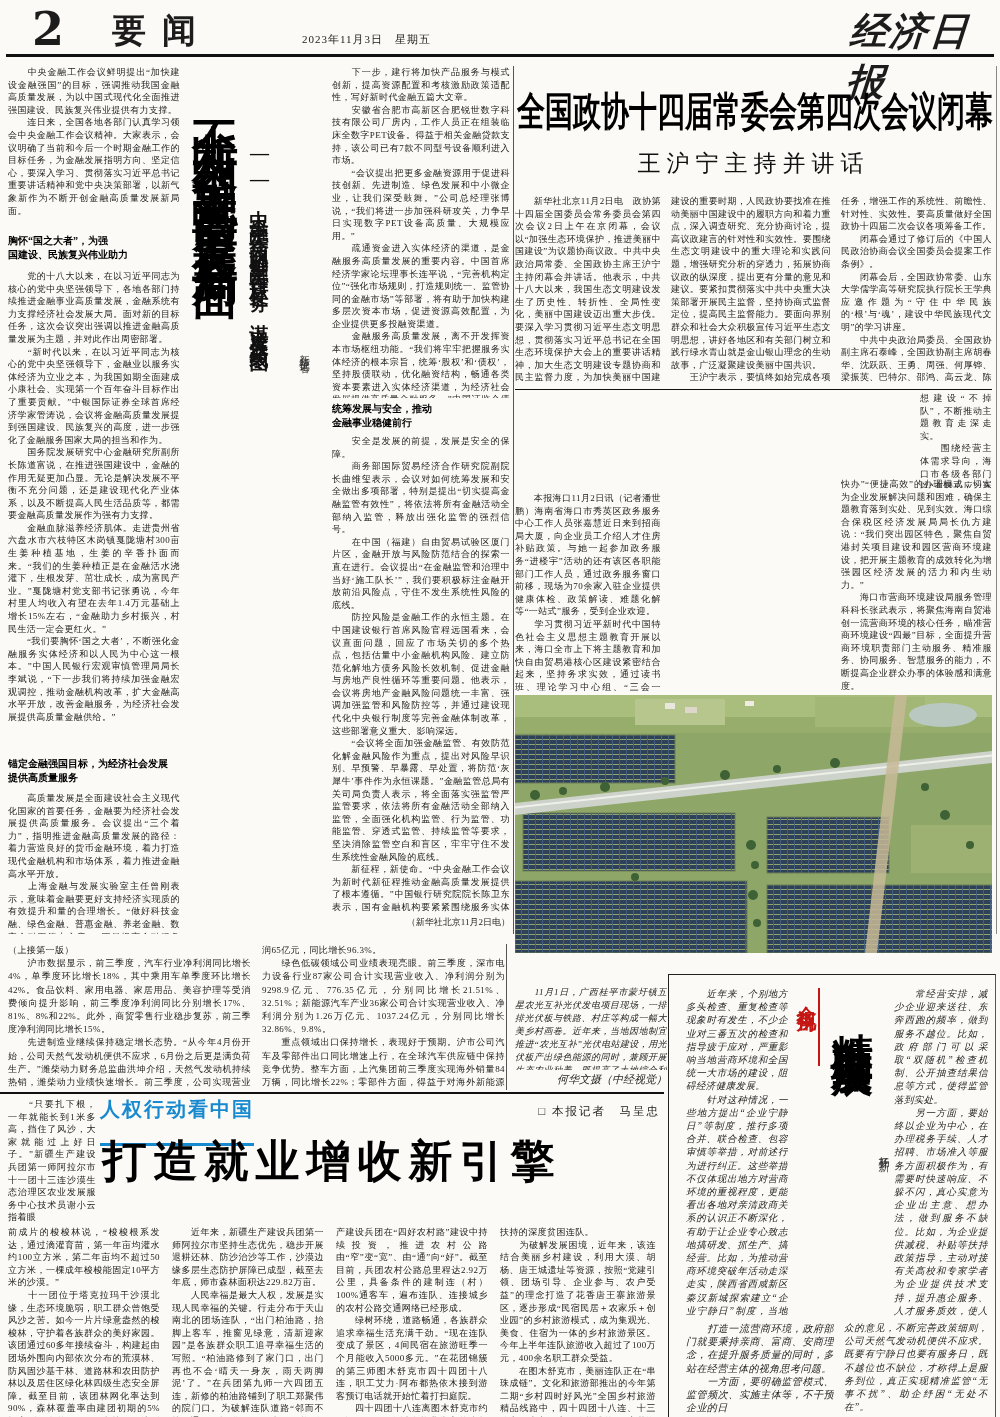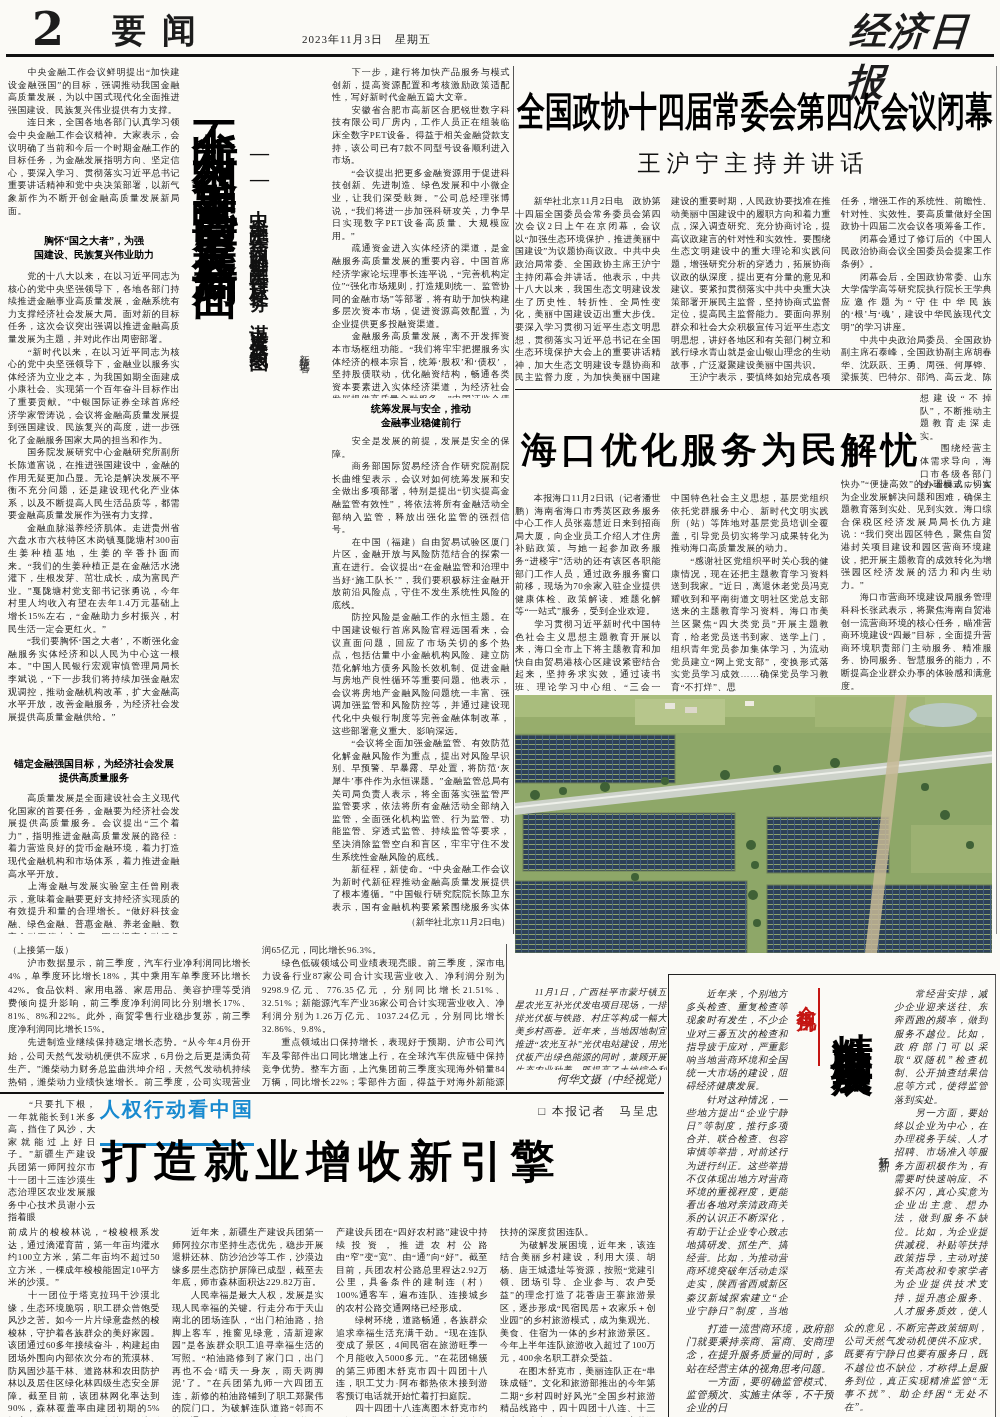--- a/index.html
+++ b/index.html
@@ -10,7 +10,7 @@
        text-align:justify;white-space:pre-line;overflow:hidden;color:#222;}
   .kai{font-style:italic;color:#1e1e1e;}
   .subhead{position:absolute;font-size:10px;line-height:13.5px;font-weight:bold;
-           text-align:center;white-space:pre-line;overflow:hidden;color:#000;}
+           text-align:left;white-space:pre-line;overflow:hidden;color:#000;}
   .vert{writing-mode:vertical-rl;text-orientation:upright;}
   .rule{position:absolute;background:#111;}
   .pageno{font-size:46px;font-weight:bold;font-family:"DejaVu Serif",serif;}

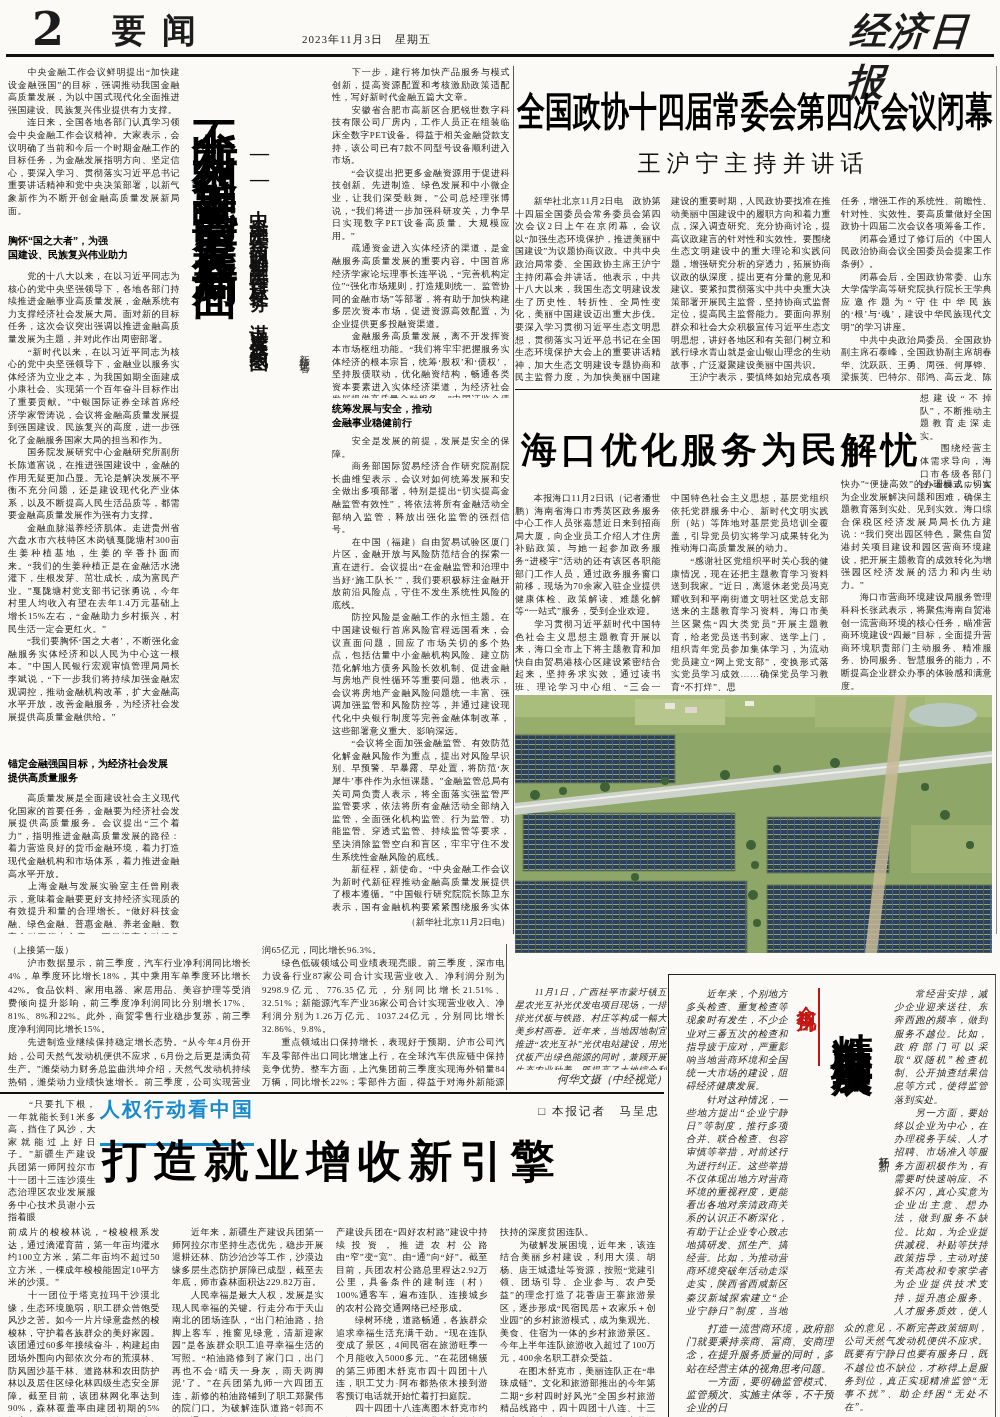--- a/index.html
+++ b/index.html
@@ -98,7 +98,6 @@
 　　中共中央政治局委员、全国政协副主席石泰峰，全国政协副主席胡春华、沈跃跃、王勇、周强、何厚铧、梁振英、巴特尔、邵鸿、高云龙、陈武、穆虹、咸辉、王东峰、姜信治、蒋作君、何报翔、王光谦、秦博勇、朱永新、杨震出席会议。</div>
   <div class="rule" style="left:515px;top:389px;width:477px;height:1px;"></div>
 
-  <div class="abs h-haikou" style="left:515px;top:426px;width:412px;">海口优化服务为民解忧</div>
   <div class="txt" style="left:920px;top:392px;width:72px;height:96px;">想建设“不掉队”，不断推动主题教育走深走实。
 　　围绕经营主体需求导向，海口市各级各部门以“有呼必应”“直通</div>
   <div class="txt" style="left:515px;top:492px;width:146px;height:200px;">　　本报海口11月2日讯（记者潘世鹏）海南省海口市秀英区政务服务中心工作人员张嘉慧近日来到招商局大厦，向企业员工介绍人才住房补贴政策。与她一起参加政务服务“进楼宇”活动的还有该区各职能部门工作人员，通过政务服务窗口前移，现场为70余家入驻企业提供健康体检、政策解读、难题化解等“一站式”服务，受到企业欢迎。

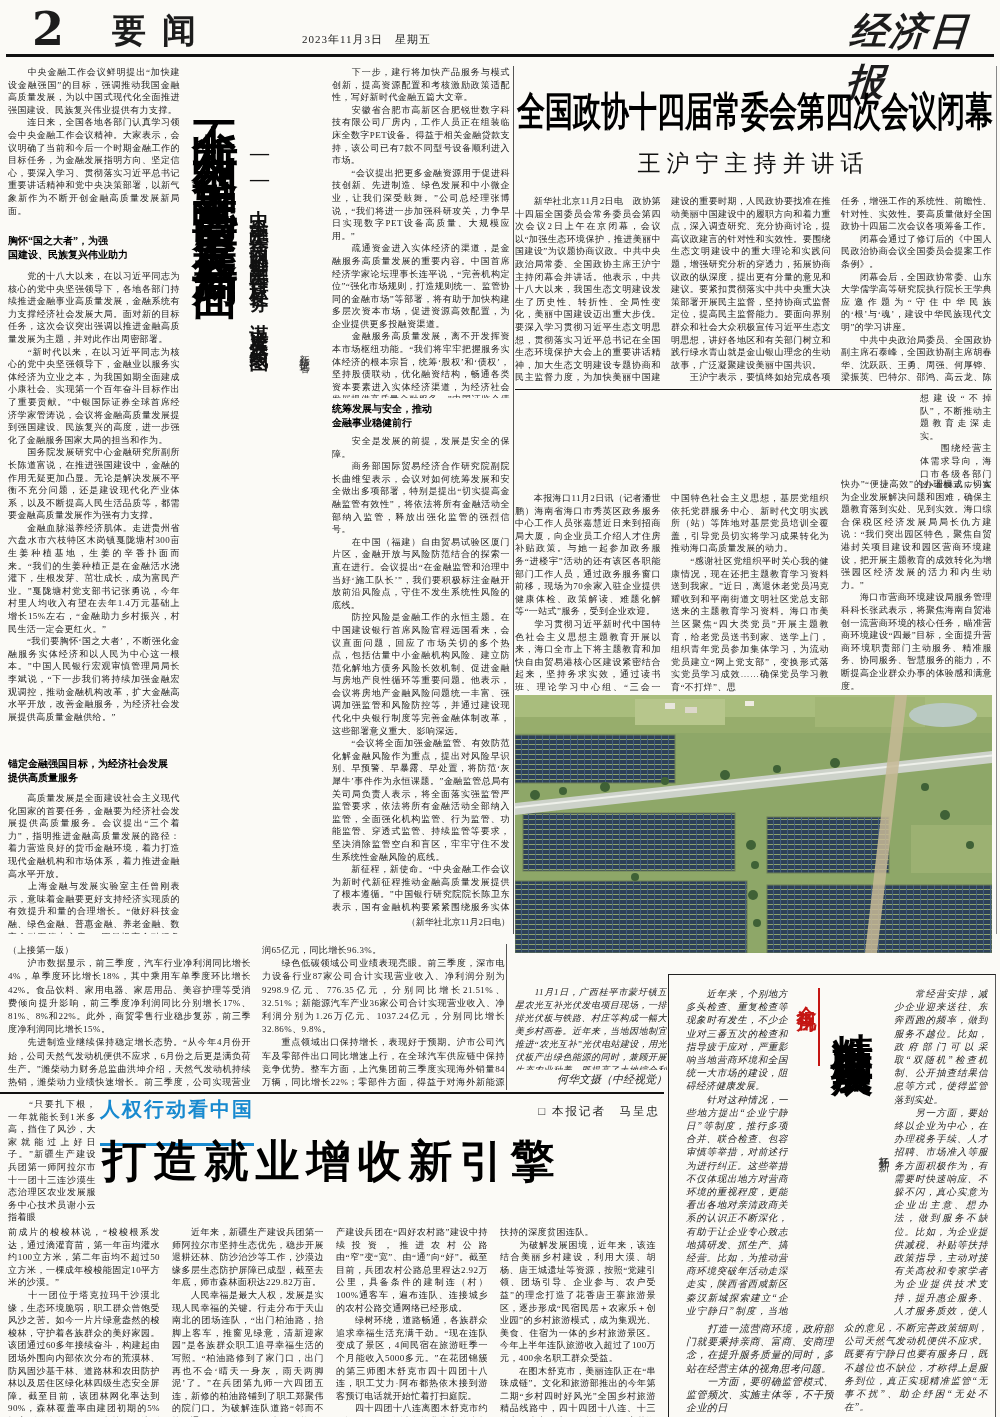--- a/index.html
+++ b/index.html
@@ -102,8 +102,6 @@
 　　围绕经营主体需求导向，海口市各级各部门以“有呼必应”“直通</div>
   <div class="txt" style="left:515px;top:492px;width:146px;height:200px;">　　本报海口11月2日讯（记者潘世鹏）海南省海口市秀英区政务服务中心工作人员张嘉慧近日来到招商局大厦，向企业员工介绍人才住房补贴政策。与她一起参加政务服务“进楼宇”活动的还有该区各职能部门工作人员，通过政务服务窗口前移，现场为70余家入驻企业提供健康体检、政策解读、难题化解等“一站式”服务，受到企业欢迎。
 　　学习贯彻习近平新时代中国特色社会主义思想主题教育开展以来，海口全市上下将主题教育和加快自由贸易港核心区建设紧密结合起来，坚持务求实效，通过读书班、理论学习中心组、“三会一课”等形式学习习近平新时代</div>
-  <div class="txt" style="left:671px;top:492px;width:158px;height:200px;">中国特色社会主义思想，基层党组织依托党群服务中心、新时代文明实践所（站）等阵地对基层党员培训全覆盖，引导党员切实将学习成果转化为推动海口高质量发展的动力。
-　　“感谢社区党组织平时关心我的健康情况，现在还把主题教育学习资料送到我家。”近日，离退休老党员冯克耀收到和平南街道文明社区党总支部送来的主题教育学习资料。海口市美兰区聚焦“四大类党员”开展主题教育，给老党员送书到家、送学上门，组织青年党员参加集体学习，为流动党员建立“网上党支部”，变换形式落实党员学习成效……确保党员学习教育“不打烊”、思</div>
   <div class="txt" style="left:841px;top:478px;width:151px;height:214px;">快办”“便捷高效”的办理模式，切实为企业发展解决问题和困难，确保主题教育落到实处、见到实效。海口综合保税区经济发展局局长仇方建说：“我们突出园区特色，聚焦自贸港封关项目建设和园区营商环境建设，把开展主题教育的成效转化为增强园区经济发展的活力和内生动力。”
 　　海口市营商环境建设局服务管理科科长张武表示，将聚焦海南自贸港创一流营商环境的核心任务，瞄准营商环境建设“四最”目标，全面提升营商环境职责部门主动服务、精准服务、协同服务、智慧服务的能力，不断提高企业群众办事的体验感和满意度。</div>
 

